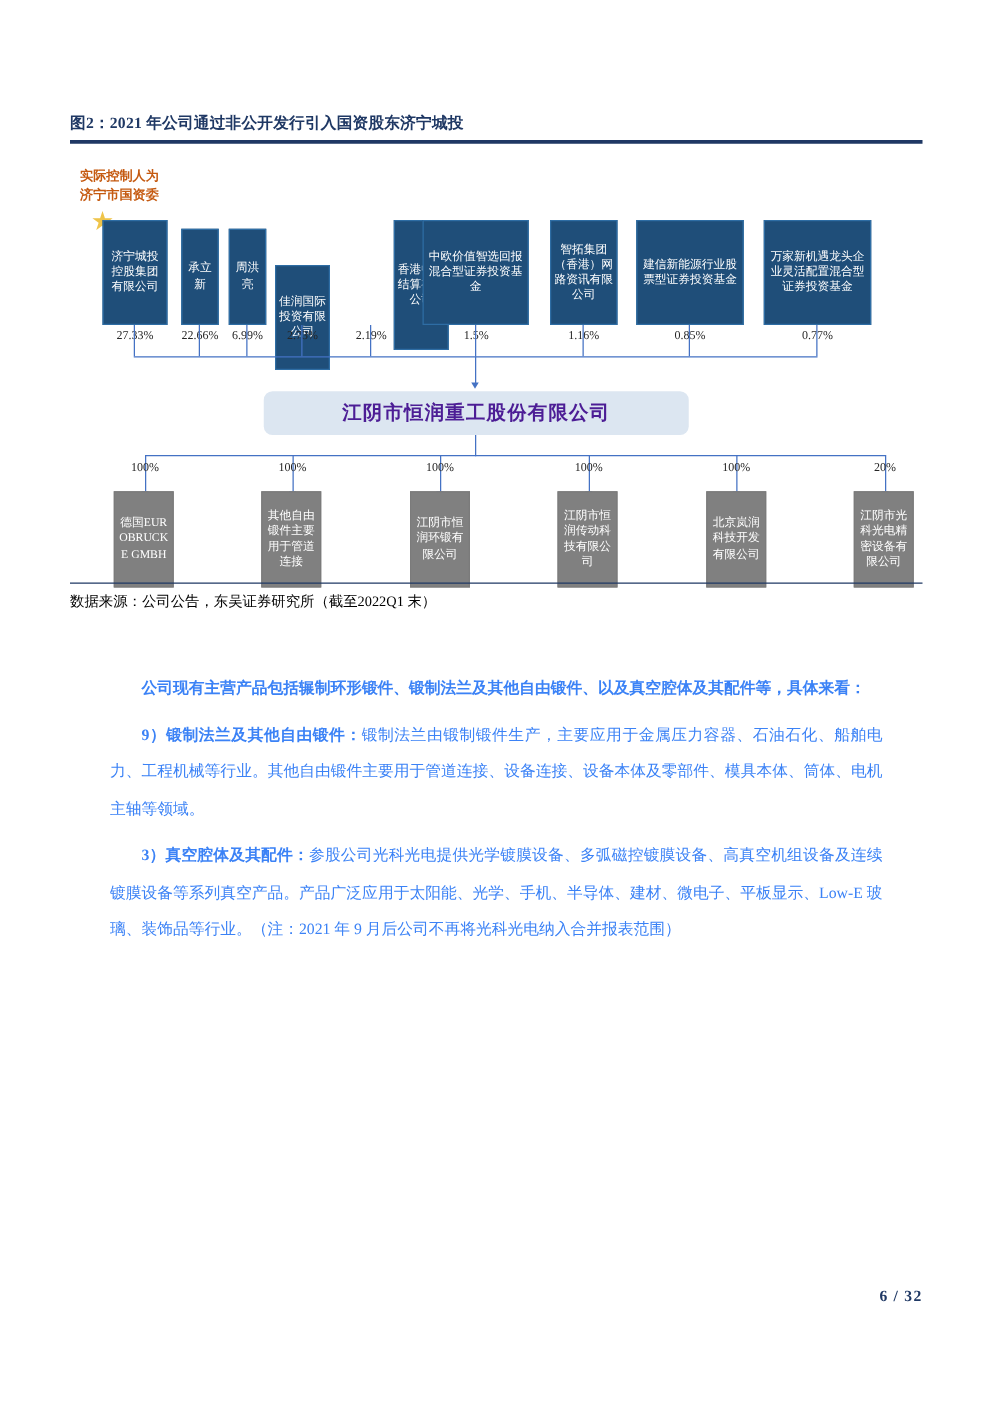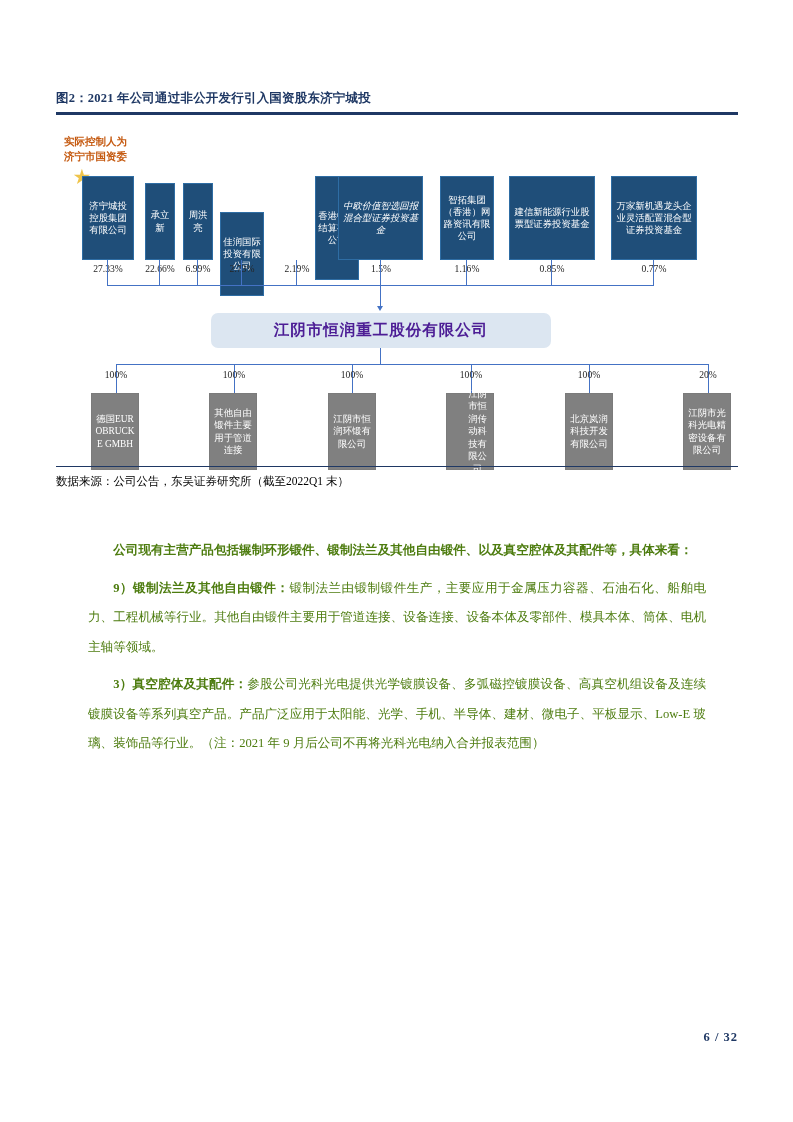--- a/index.html
+++ b/index.html
@@ -151,7 +151,7 @@
   <div class="topbox" style="left:219px; top:56px;  width:44px;  height:104px;margin-left:40px;">
       <span>香港中央结算有限公司</span>
     </div>
-  <div class="topbox" style="left:282px; top:56px;  width:85px;  height:84px;font-style:italic;">
+  <div class="topbox" style="left:282px; top:56px;  width:85px;  height:84px;">
       <span>中欧价值智选回报混合型证券投资基金</span>
     </div>
   <div class="topbox" style="left:384px; top:56px;  width:54px;  height:84px;">

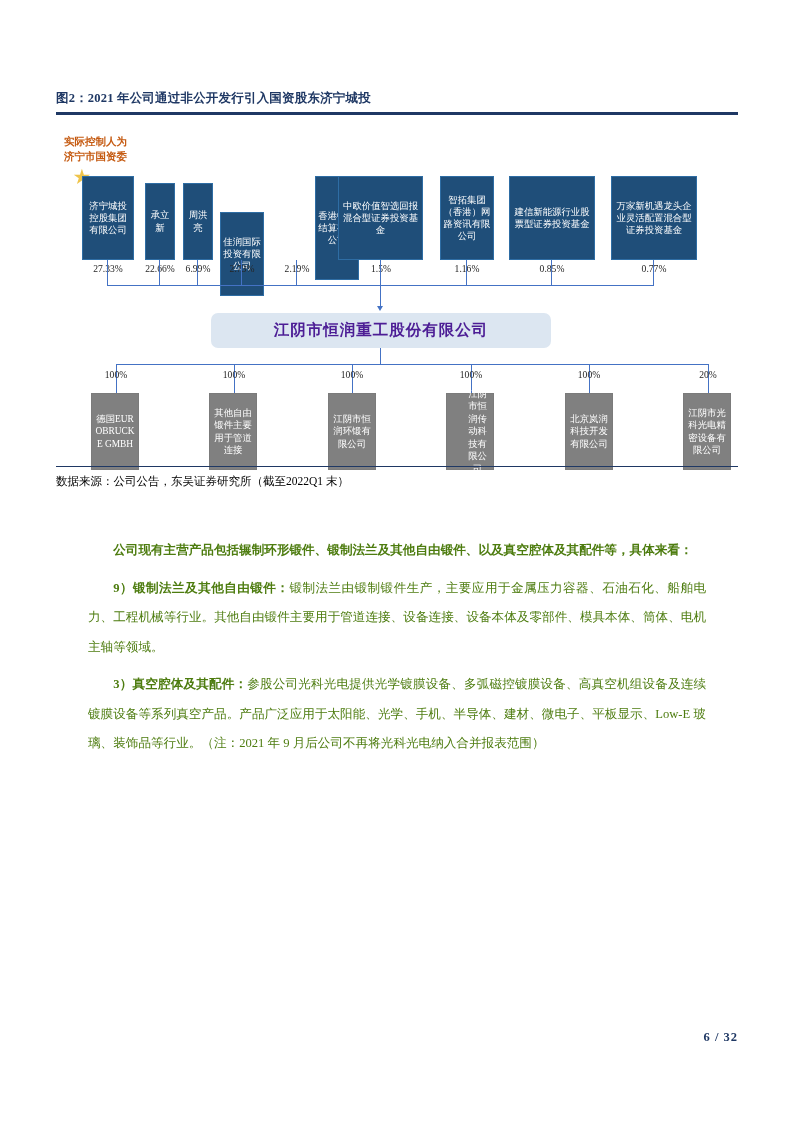--- a/index.html
+++ b/index.html
@@ -225,7 +225,7 @@
   <div class="subbox" style="left:272px; top:273px; width:48px; height:77px;">
       <span>江阴市恒润环锻有限公司</span>
     </div>
-  <div class="subbox" style="left:390px; top:273px; width:48px; height:77px;padding-left:17px;">
+  <div class="subbox" style="left:390px; top:273px; width:48px; height:77px;">
       <span>江阴市恒润传动科技有限公司</span>
     </div>
   <div class="subbox" style="left:509px; top:273px; width:48px; height:77px;">

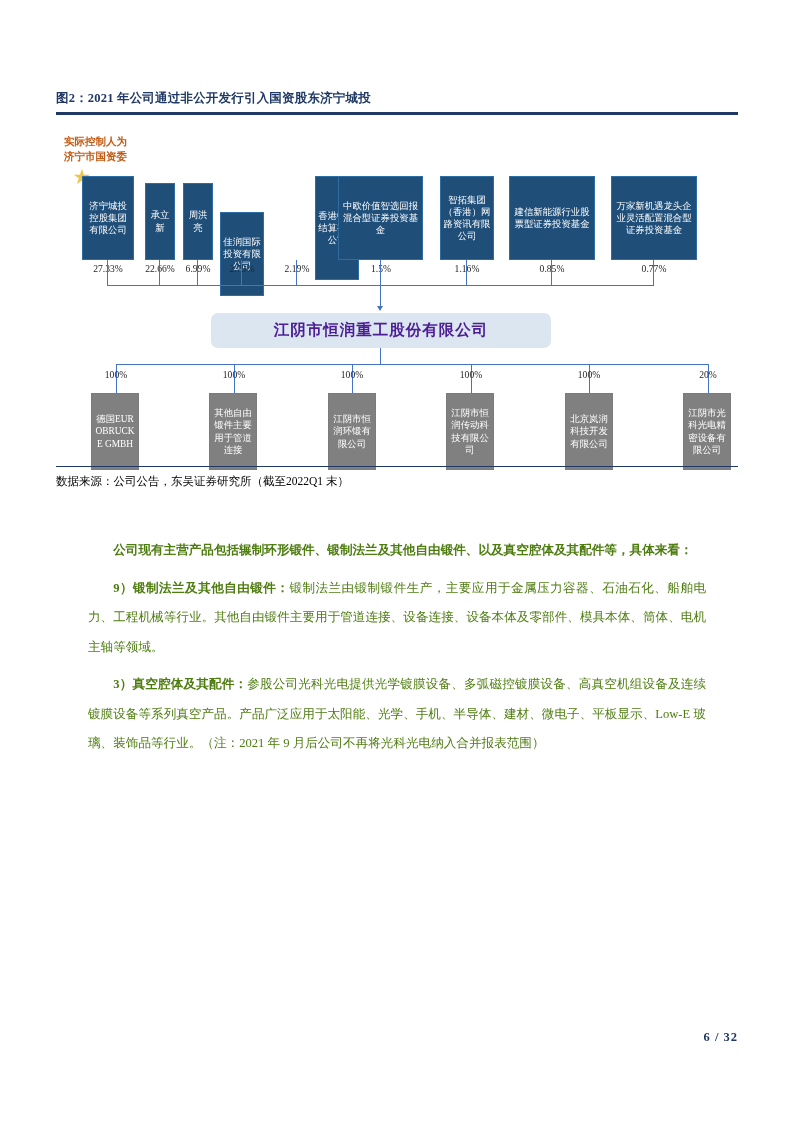--- a/index.html
+++ b/index.html
@@ -106,7 +106,7 @@
     position:absolute; left:88px; top:536px; width:618px;
   }
   .para{
-    font-size:12.6px; line-height:29.5px; color:#4d7c0f; text-align:justify;
+    font-size:12.6px; line-height:29.5px; color:#3b82f6; text-align:justify;
     text-justify:inter-ideograph; margin:0 0 8px 0;
   }
   .para.lead{ font-weight:bold; text-indent:2em; }

